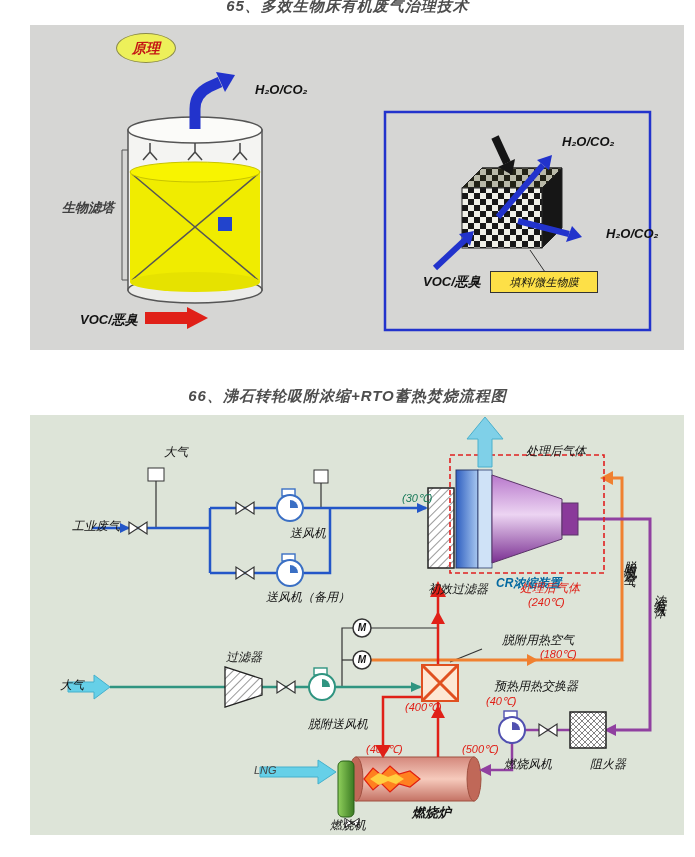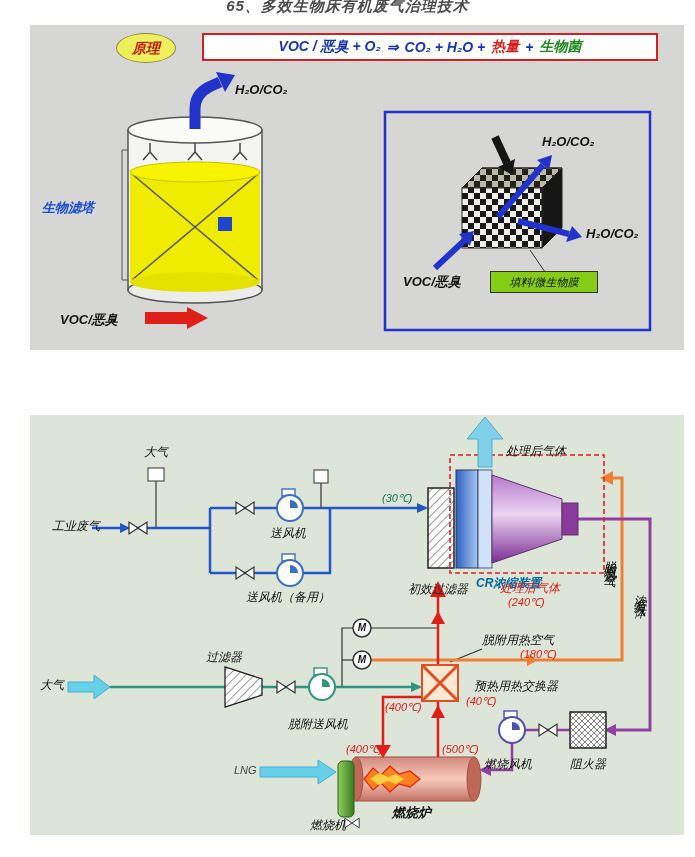--- a/index.html
+++ b/index.html
@@ -115,14 +115,6 @@
 
     <div class="badge">原理</div>
 
-    <div class="formula-box">
-      <span class="f-navy">VOC / 恶臭 + O₂</span>
-      <span class="f-navy">⇒</span>
-      <span class="f-navy">CO₂ + H₂O +</span>
-      <span class="f-heat">热量</span>
-      <span class="f-navy">+</span>
-      <span class="f-bio">生物菌</span>
-    </div>
 
     <div class="lbl b" style="left:205px;top:58px">H₂O/CO₂</div>
     <div class="lbl b blue" style="left:12px;top:176px">生物滤塔</div>

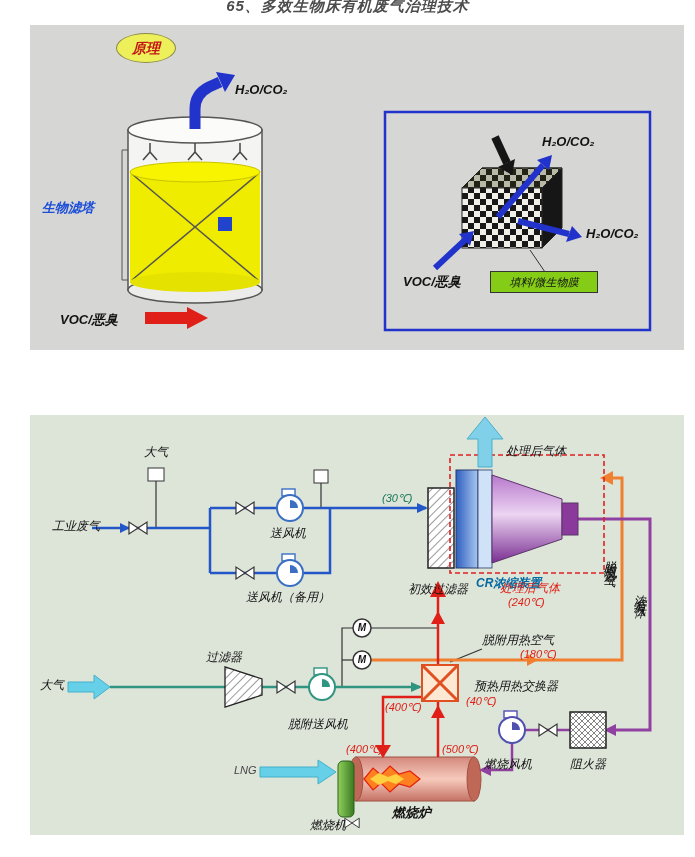--- a/index.html
+++ b/index.html
@@ -13,7 +13,7 @@
   .panel1{top:25px;height:325px;background:#d6d6d4;}
   .panel2{top:415px;height:420px;background:#dde4d8;}
   svg.shapes{position:absolute;left:0;top:0;}
-  .lbl{position:absolute;font-size:12px;color:#111;white-space:nowrap;line-height:1.15;}
+  .lbl{position:absolute;font-size:12px;color:#111;white-space:nowrap;line-height:1.15;margin-left:20px;}
   .b{font-weight:bold;font-size:13px;}
   .sm{font-size:11px;}
   .red{color:#e02018;}

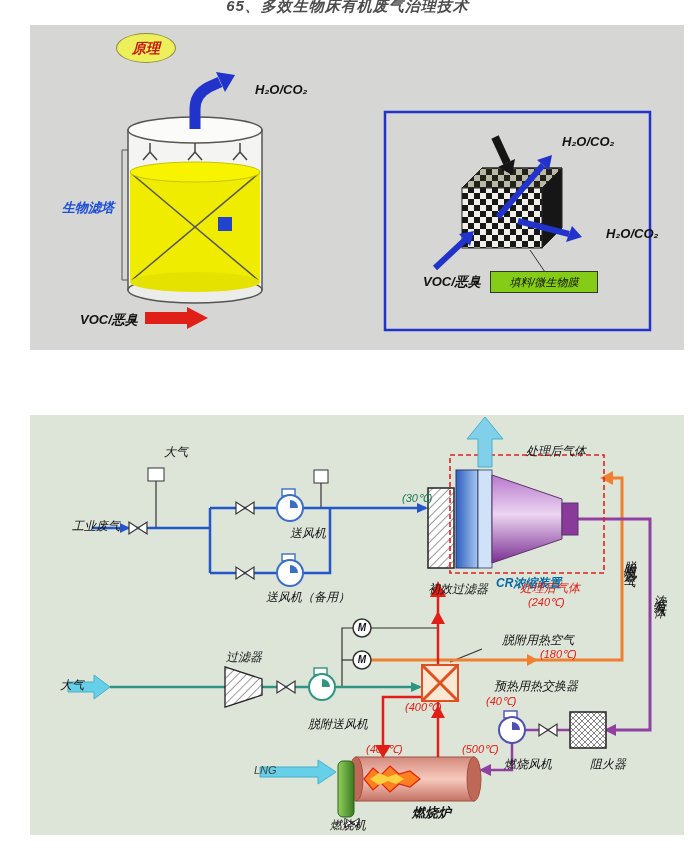--- a/index.html
+++ b/index.html
@@ -18,7 +18,7 @@
   .sm{font-size:11px;}
   .red{color:#e02018;}
   .teal{color:#1a7a5a;}
-  .blue{color:#1d4ed8;}
+  .blue{color:#404040;}
   .dkred{color:#0369a1;font-weight:bold;}
   .gray{color:#444;}
   .vert{writing-mode:vertical-rl;text-orientation:upright;letter-spacing:3px;}

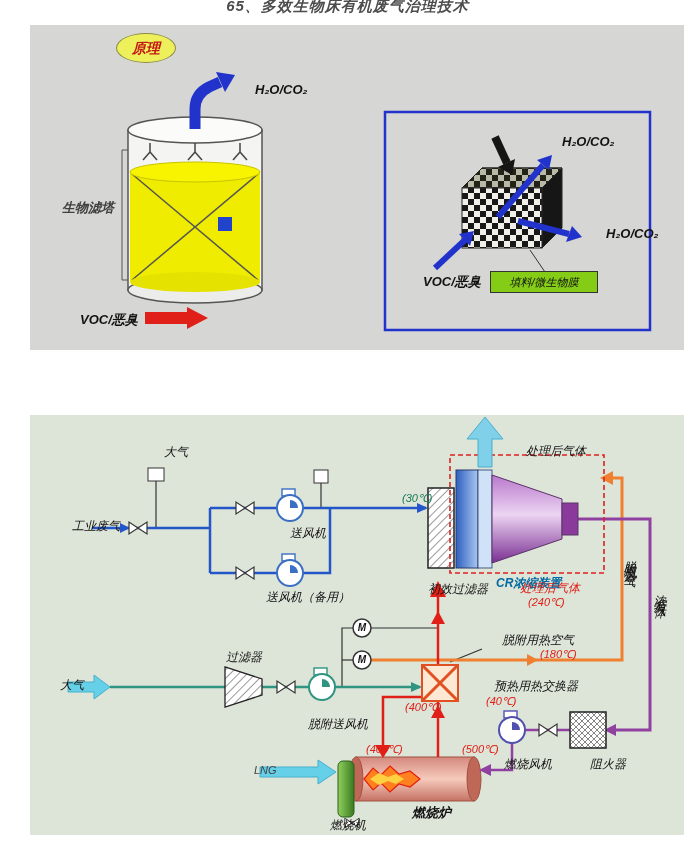--- a/index.html
+++ b/index.html
@@ -31,7 +31,7 @@
          font-size:14px;font-weight:bold;}
   .formula-box span{margin:0 3px;white-space:nowrap;}
   .f-navy{color:#1535b5}.f-heat{color:#d42020}.f-bio{color:#1a8a1a}
-  .caption-box{position:absolute;left:460px;top:246px;width:106px;height:20px;background:#84cc16;
+  .caption-box{position:absolute;left:460px;top:246px;width:106px;height:20px;background:#fde047;
          border:1px solid #333;font-size:11px;text-align:center;line-height:20px;color:#111;}
 </style>
 </head>

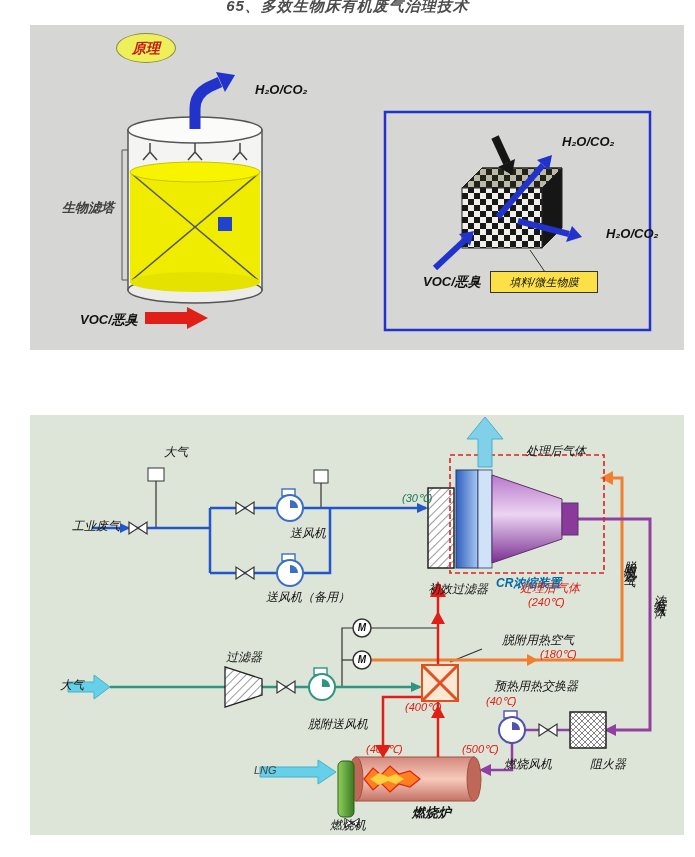--- a/index.html
+++ b/index.html
@@ -125,6 +125,7 @@
     <div class="caption-box">填料/微生物膜</div>
   </div>
 
+  <h2 class="sec-title t2">66、沸石转轮吸附浓缩+RTO蓄热焚烧流程图</h2>
 
   <div class="panel panel2">
     <svg class="shapes" width="635" height="420" viewBox="0 0 635 420">

